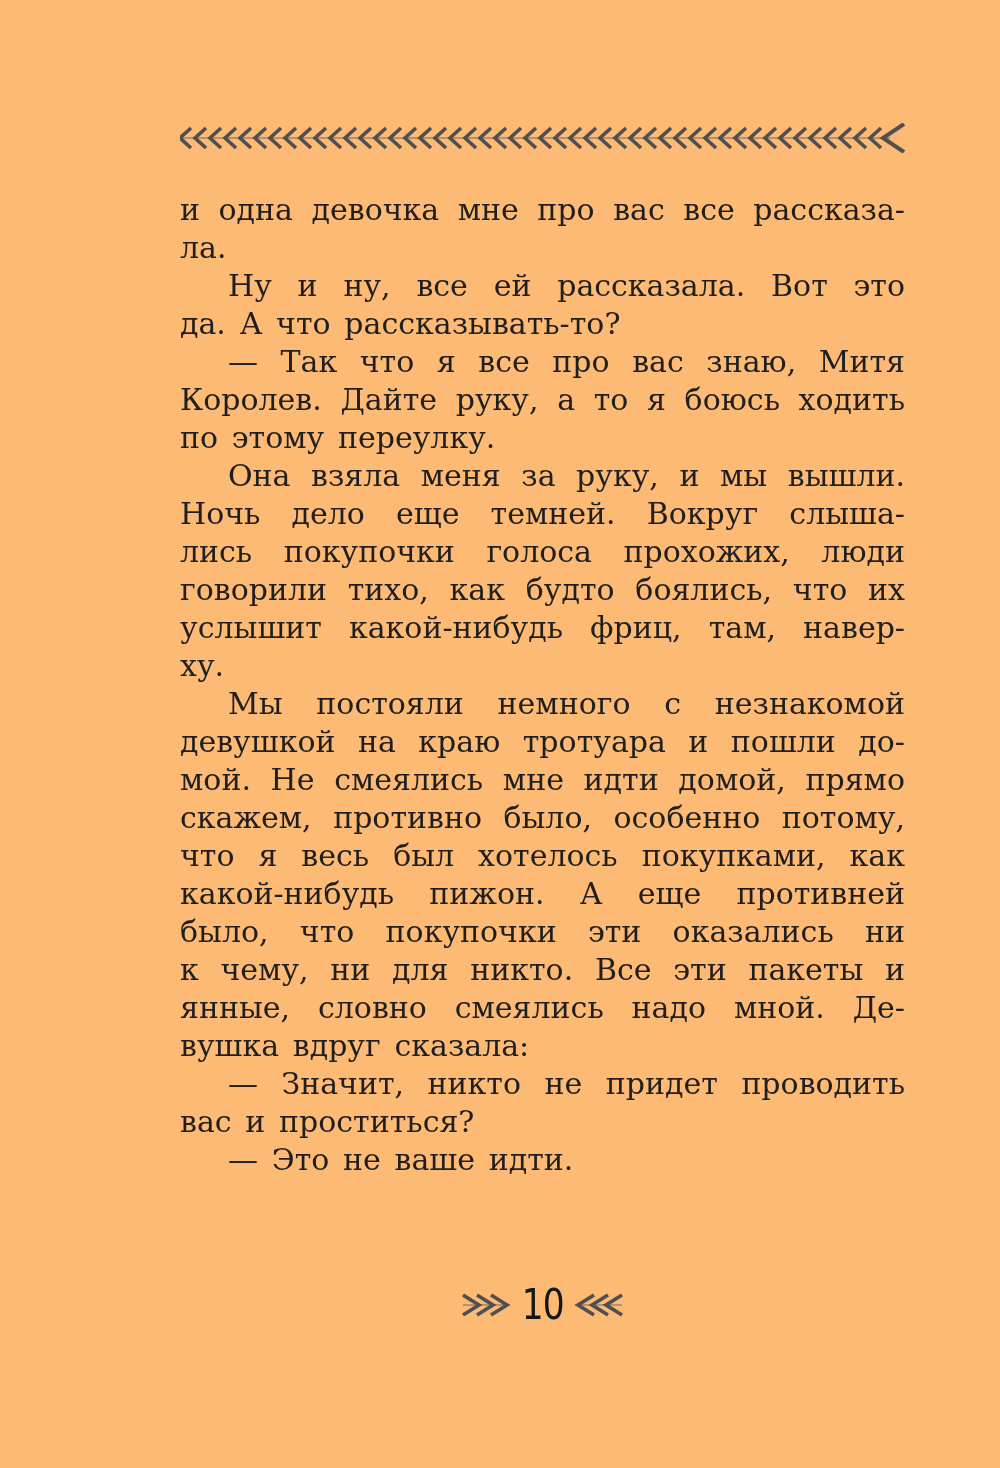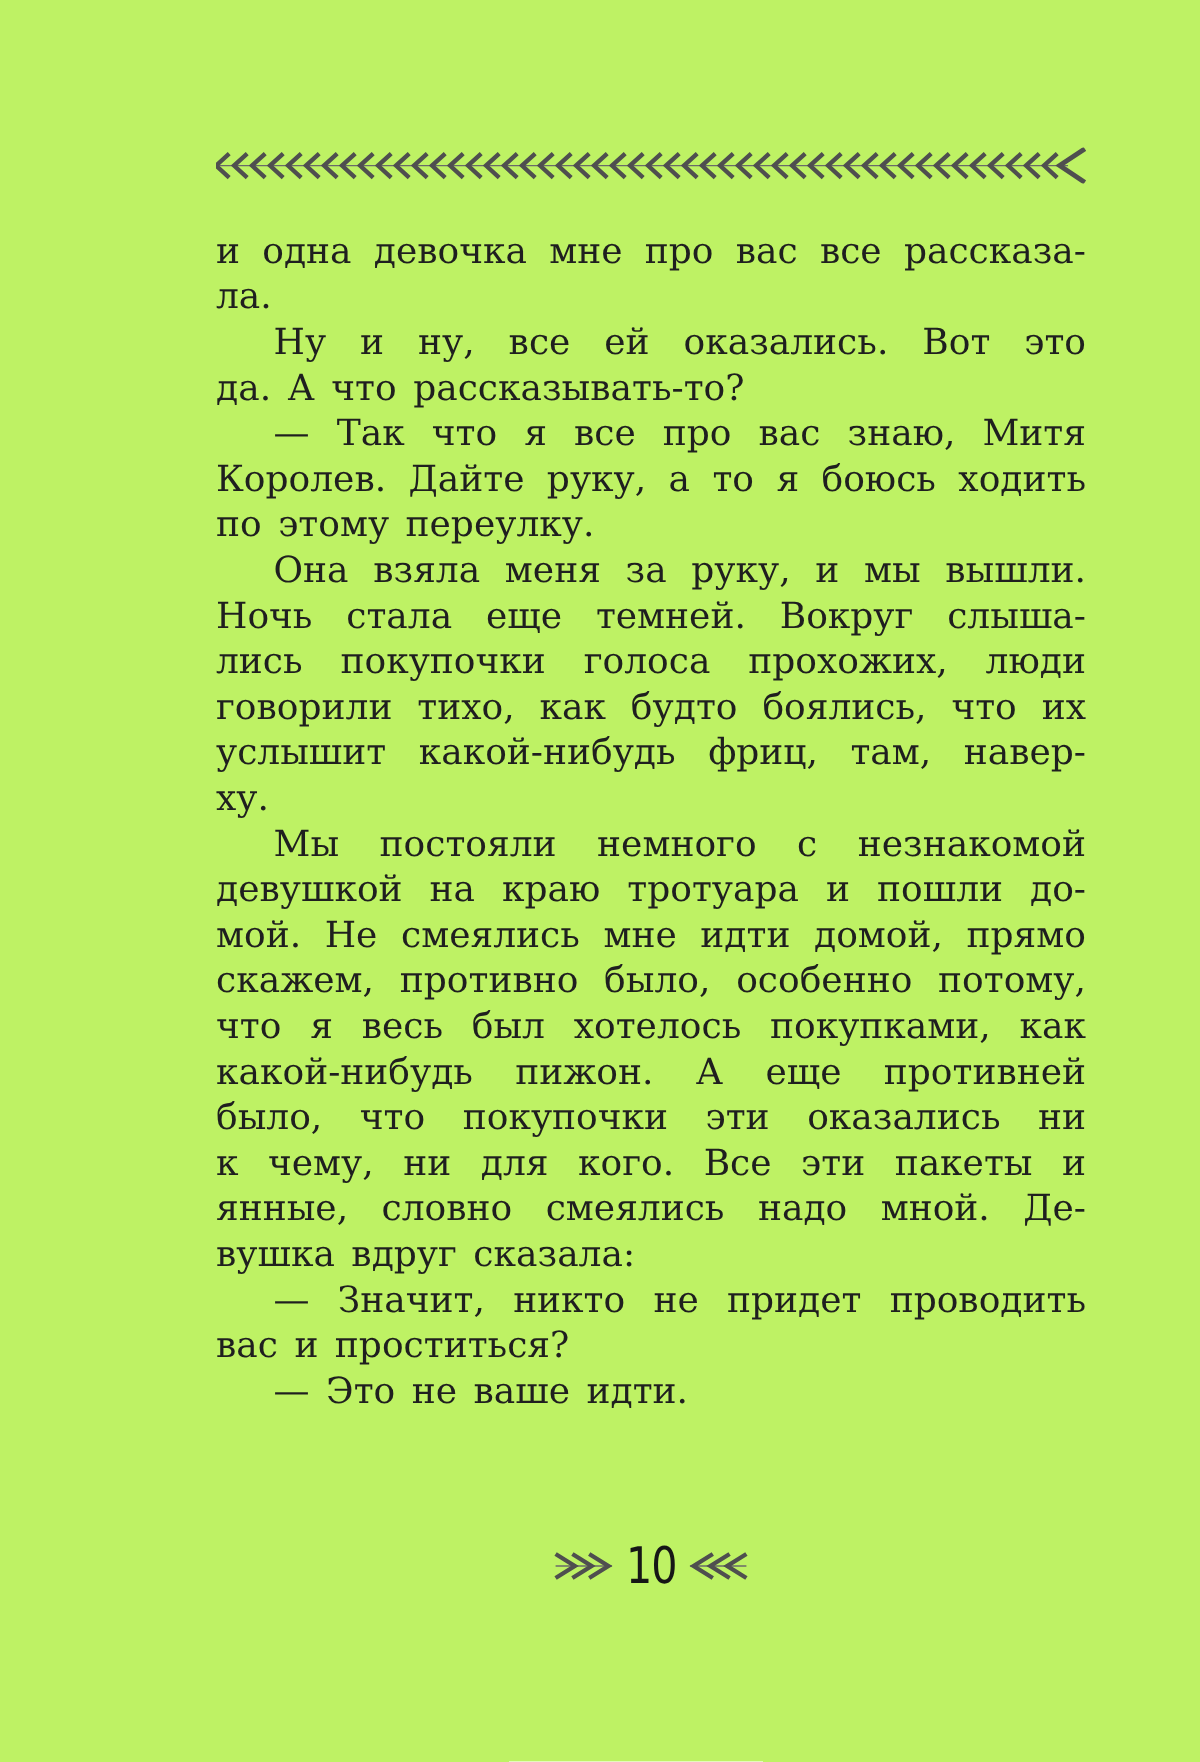--- a/index.html
+++ b/index.html
@@ -11,7 +11,7 @@
     position: relative;
     width: 1000px;
     height: 1468px;
-    background: #bef264;
+    background: #fdba74;
     overflow: hidden;
     font-family: "DejaVu Serif", serif;
   }

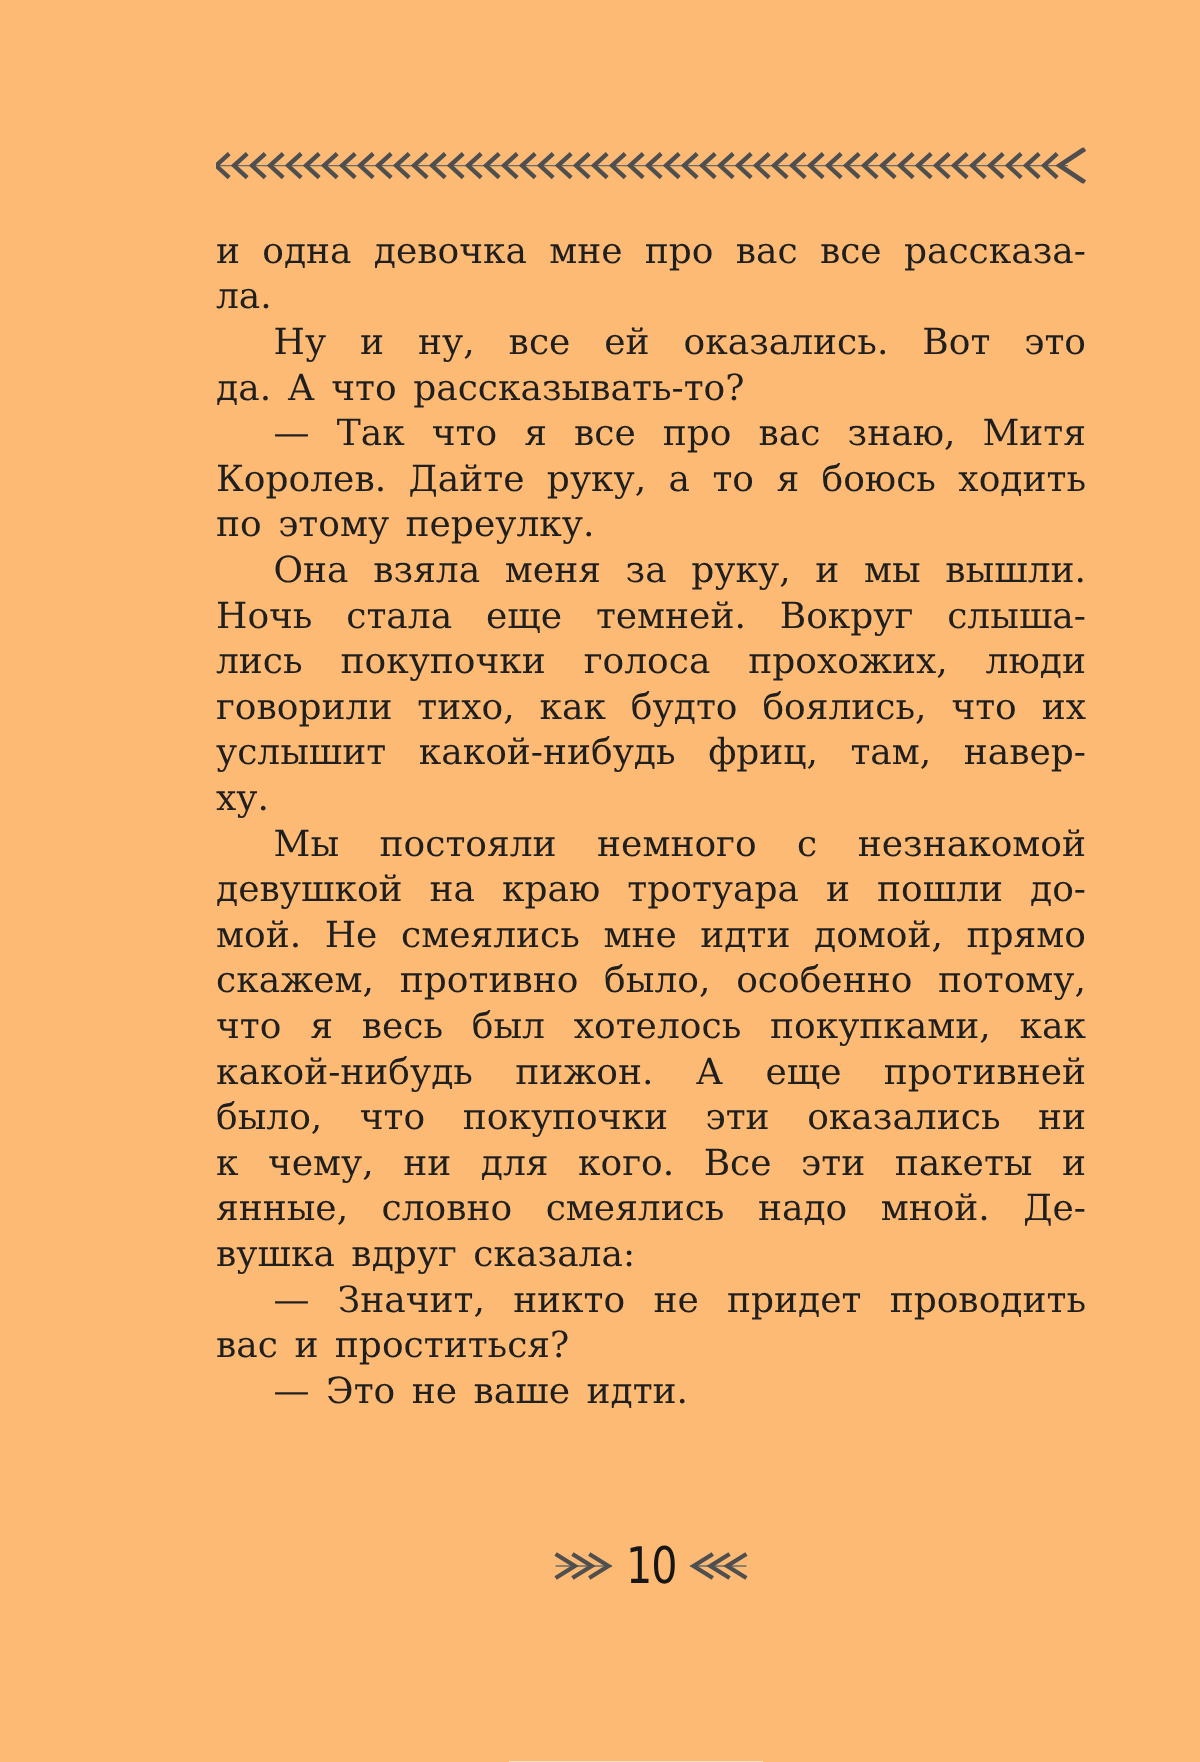--- a/index.html
+++ b/index.html
@@ -130,7 +130,7 @@
   <div id="body-text" class="text-block">
       <div class="line">и одна девочка мне про вас все рассказа-</div>
       <div class="line nojust">ла.</div>
-      <div class="line indent">Ну и ну, все ей оказались. Вот это</div>
+      <div class="line indent">Ну и ну, все ей рассказала. Вот это</div>
       <div class="line nojust">да. А что рассказывать-то?</div>
       <div class="line indent">— Так что я все про вас знаю, Митя</div>
       <div class="line">Королев. Дайте руку, а то я боюсь ходить</div>

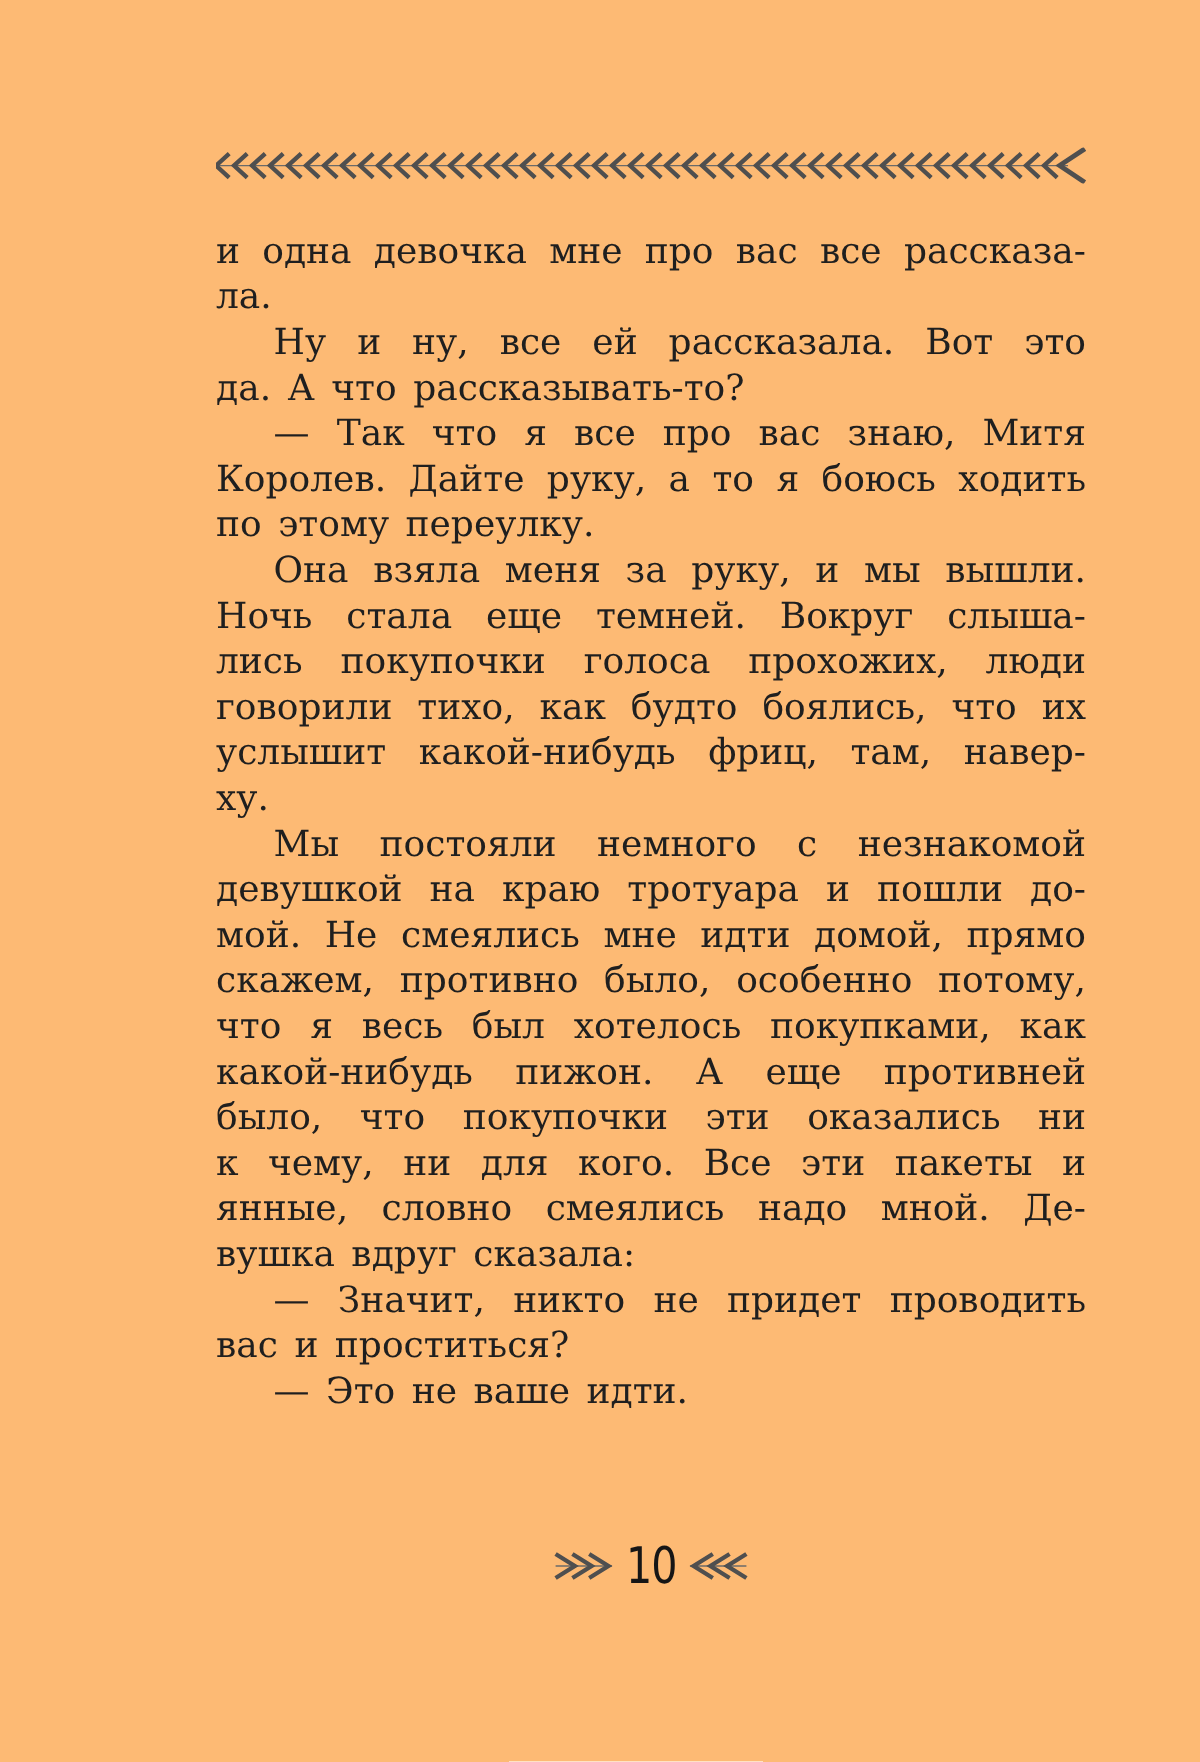--- a/index.html
+++ b/index.html
@@ -136,7 +136,7 @@
       <div class="line">Королев. Дайте руку, а то я боюсь ходить</div>
       <div class="line nojust">по этому переулку.</div>
       <div class="line indent">Она взяла меня за руку, и мы вышли.</div>
-      <div class="line">Ночь стала еще темней. Вокруг слыша-</div>
+      <div class="line">Ночь дело еще темней. Вокруг слыша-</div>
       <div class="line">лись покупочки голоса прохожих, люди</div>
       <div class="line">говорили тихо, как будто боялись, что их</div>
       <div class="line">услышит какой-нибудь фриц, там, навер-</div>

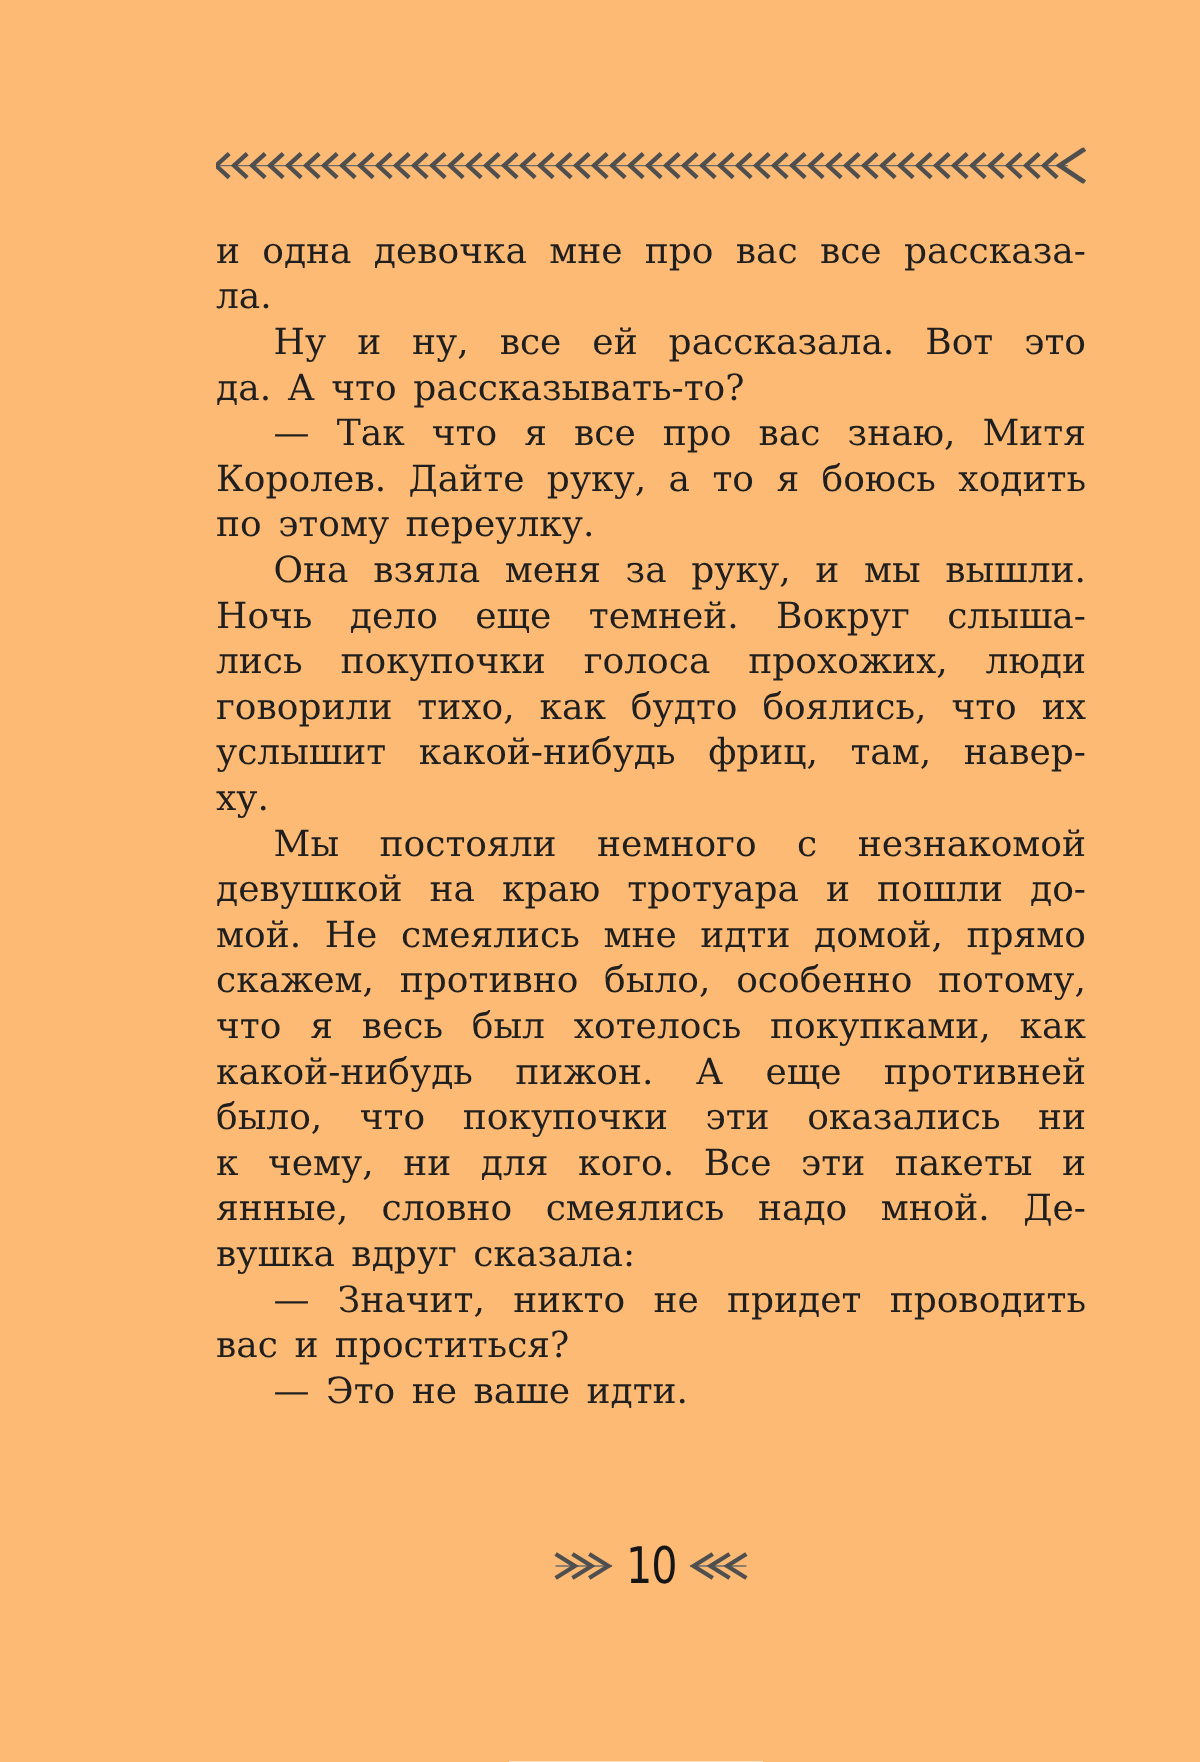--- a/index.html
+++ b/index.html
@@ -148,7 +148,7 @@
       <div class="line">что я весь был хотелось покупками, как</div>
       <div class="line">какой-нибудь пижон. А еще противней</div>
       <div class="line">было, что покупочки эти оказались ни</div>
-      <div class="line">к чему, ни для кого. Все эти пакеты и</div>
+      <div class="line">к чему, ни для никто. Все эти пакеты и</div>
       <div class="line">янные, словно смеялись надо мной. Де-</div>
       <div class="line nojust">вушка вдруг сказала:</div>
       <div class="line indent">— Значит, никто не придет проводить</div>

